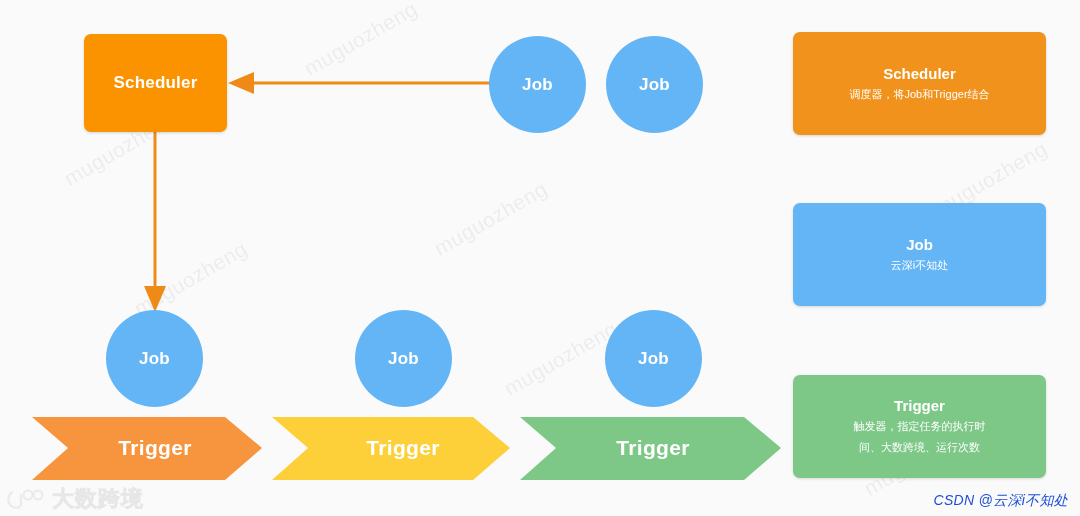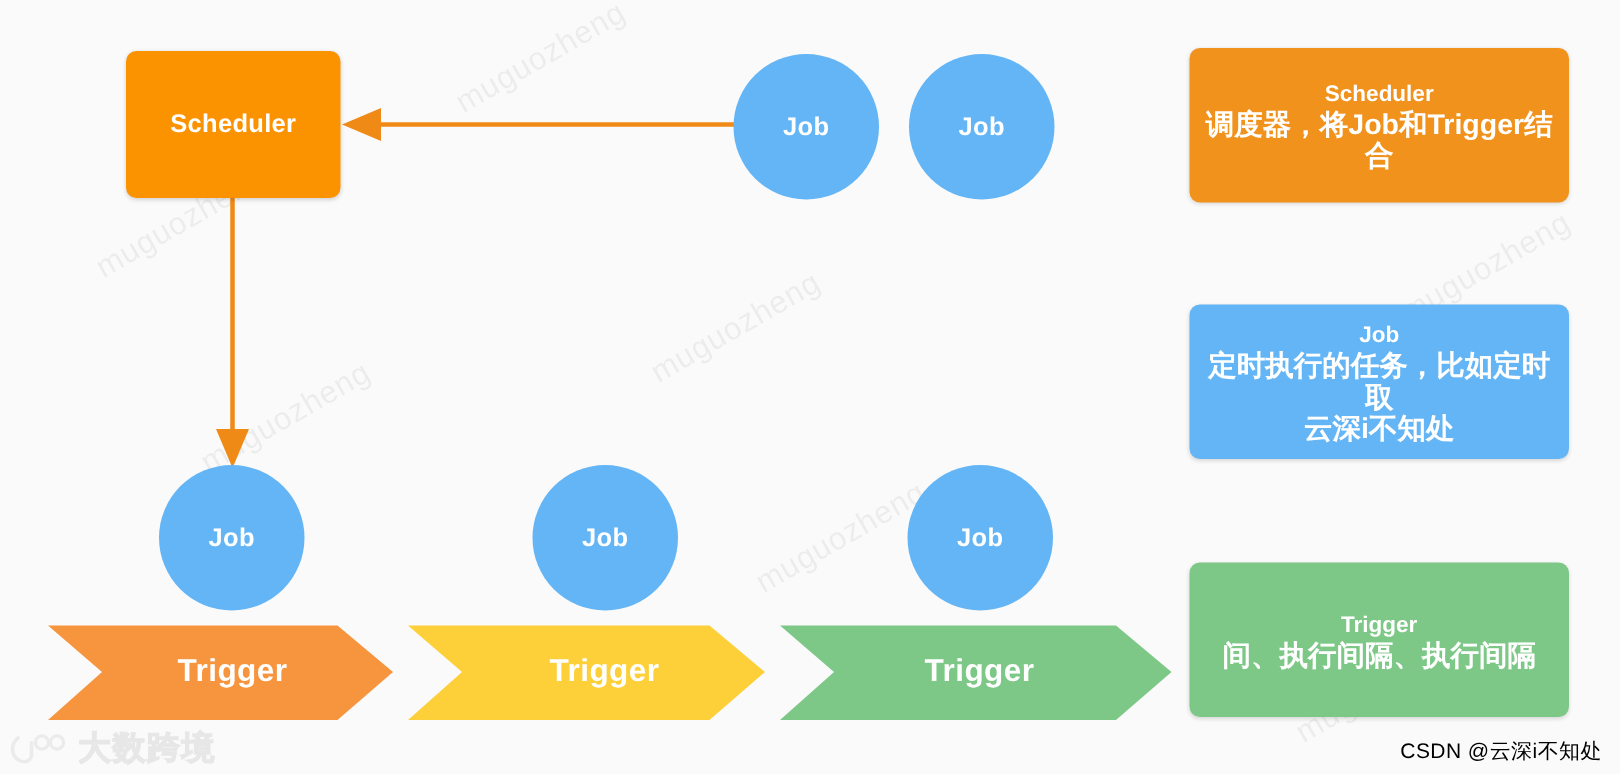--- a/index.html
+++ b/index.html
@@ -108,8 +108,8 @@
     line-height: 21px;
   }
   .legend-box .lg-desc {
-    font-size: 19px;
-    font-weight: bold;
+    font-size: 11px;
+    font-weight: normal;
     line-height: 21px;
     padding: 0 8px;
   }

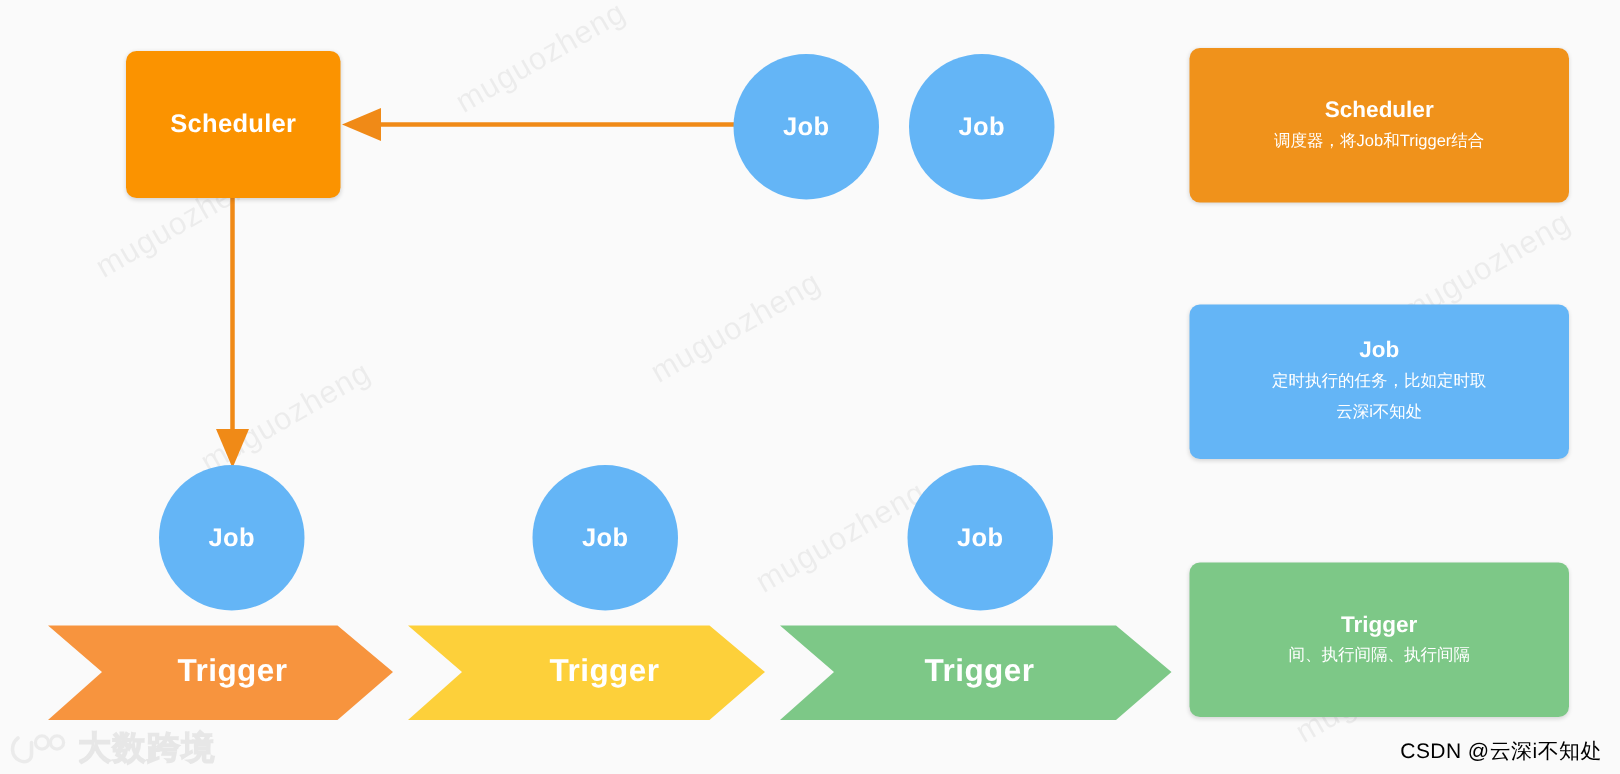--- a/index.html
+++ b/index.html
@@ -212,7 +212,6 @@
 
     <div class="legend-box lg-job">
       <div class="lg-title">Job</div>
-      <div class="lg-desc">定时执行的任务，比如定时取</div>
       <div class="lg-desc">云深i不知处</div>
     </div>
 

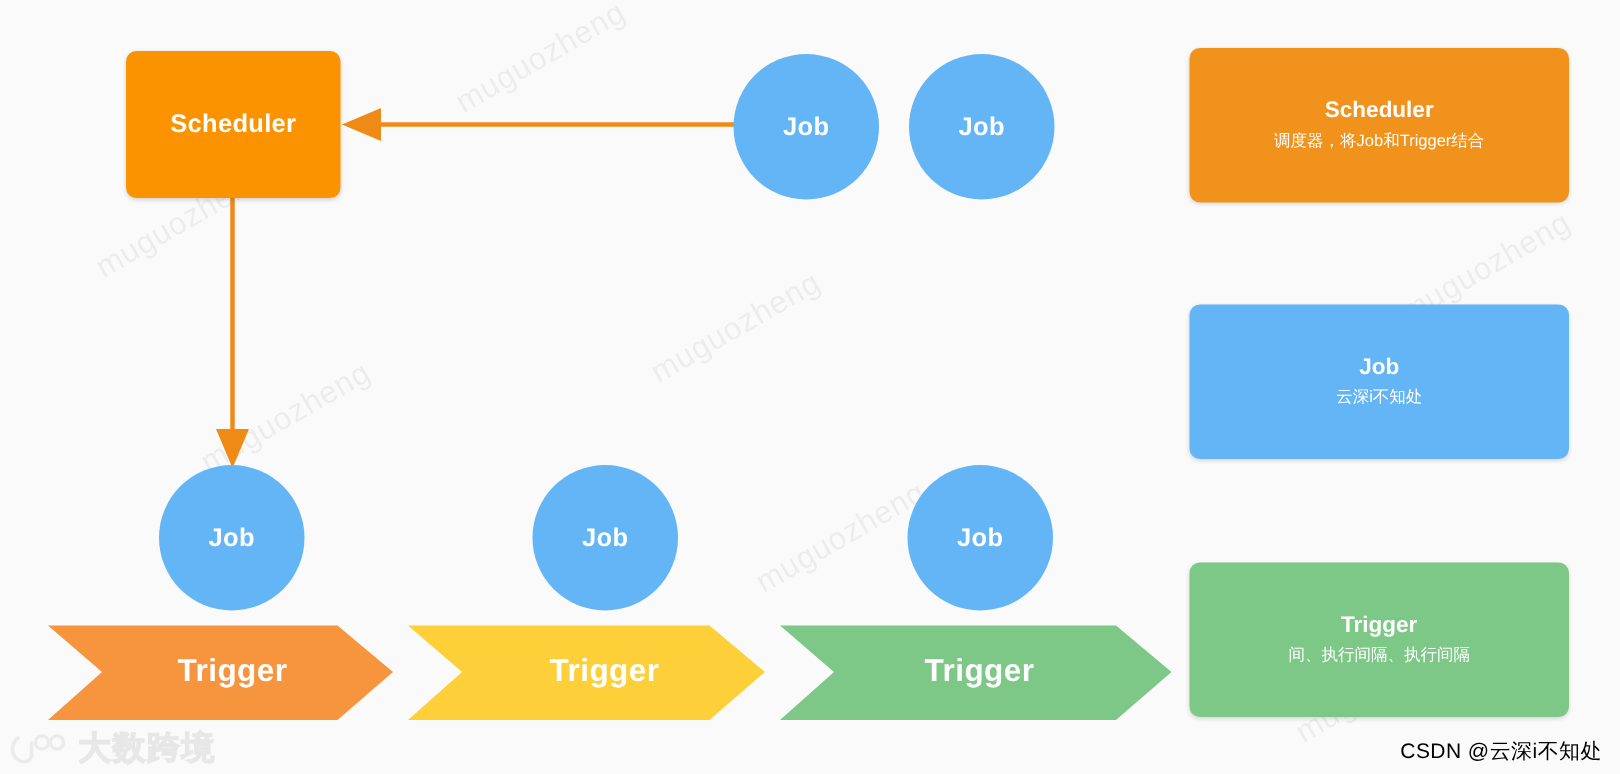--- a/index.html
+++ b/index.html
@@ -217,6 +217,7 @@
 
     <div class="legend-box lg-trigger">
       <div class="lg-title">Trigger</div>
+      <div class="lg-desc">触发器，指定任务的执行时</div>
       <div class="lg-desc">间、执行间隔、执行间隔</div>
     </div>
 

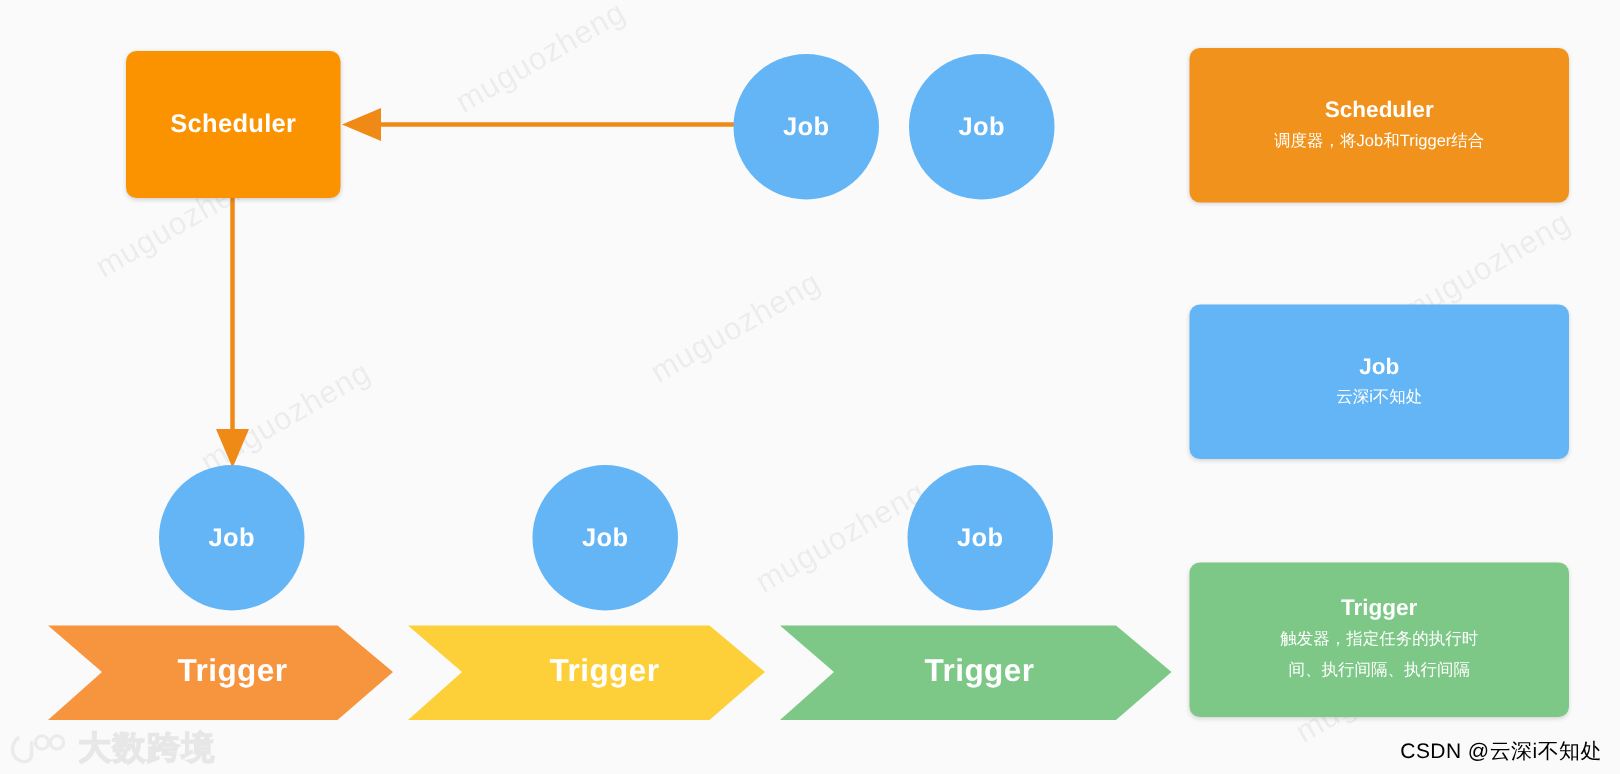--- a/index.html
+++ b/index.html
@@ -218,7 +218,7 @@
     <div class="legend-box lg-trigger">
       <div class="lg-title">Trigger</div>
       <div class="lg-desc">触发器，指定任务的执行时</div>
-      <div class="lg-desc">间、执行间隔、执行间隔</div>
+      <div class="lg-desc">间、大数跨境、运行次数</div>
     </div>
 
   </div>

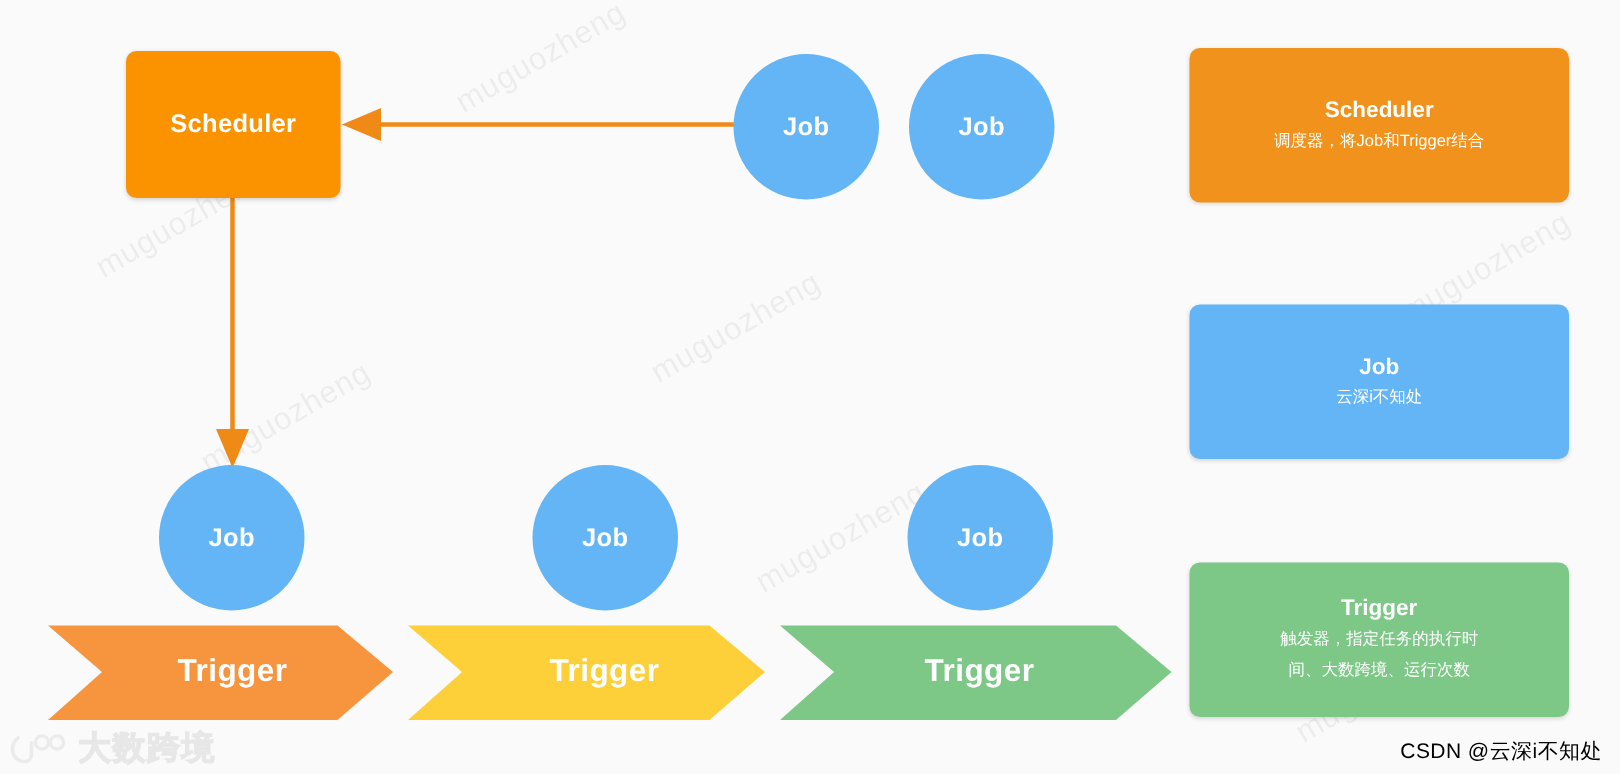--- a/index.html
+++ b/index.html
@@ -122,9 +122,10 @@
     position: absolute;
     right: 12px; bottom: 6px;
     z-index: 5;
-    color: #000000;
+    color: #1d4ed8;
     font-size: 14px;
     letter-spacing: 0.3px;
+    font-style: italic;
   }
   .brand {
     position: absolute;

